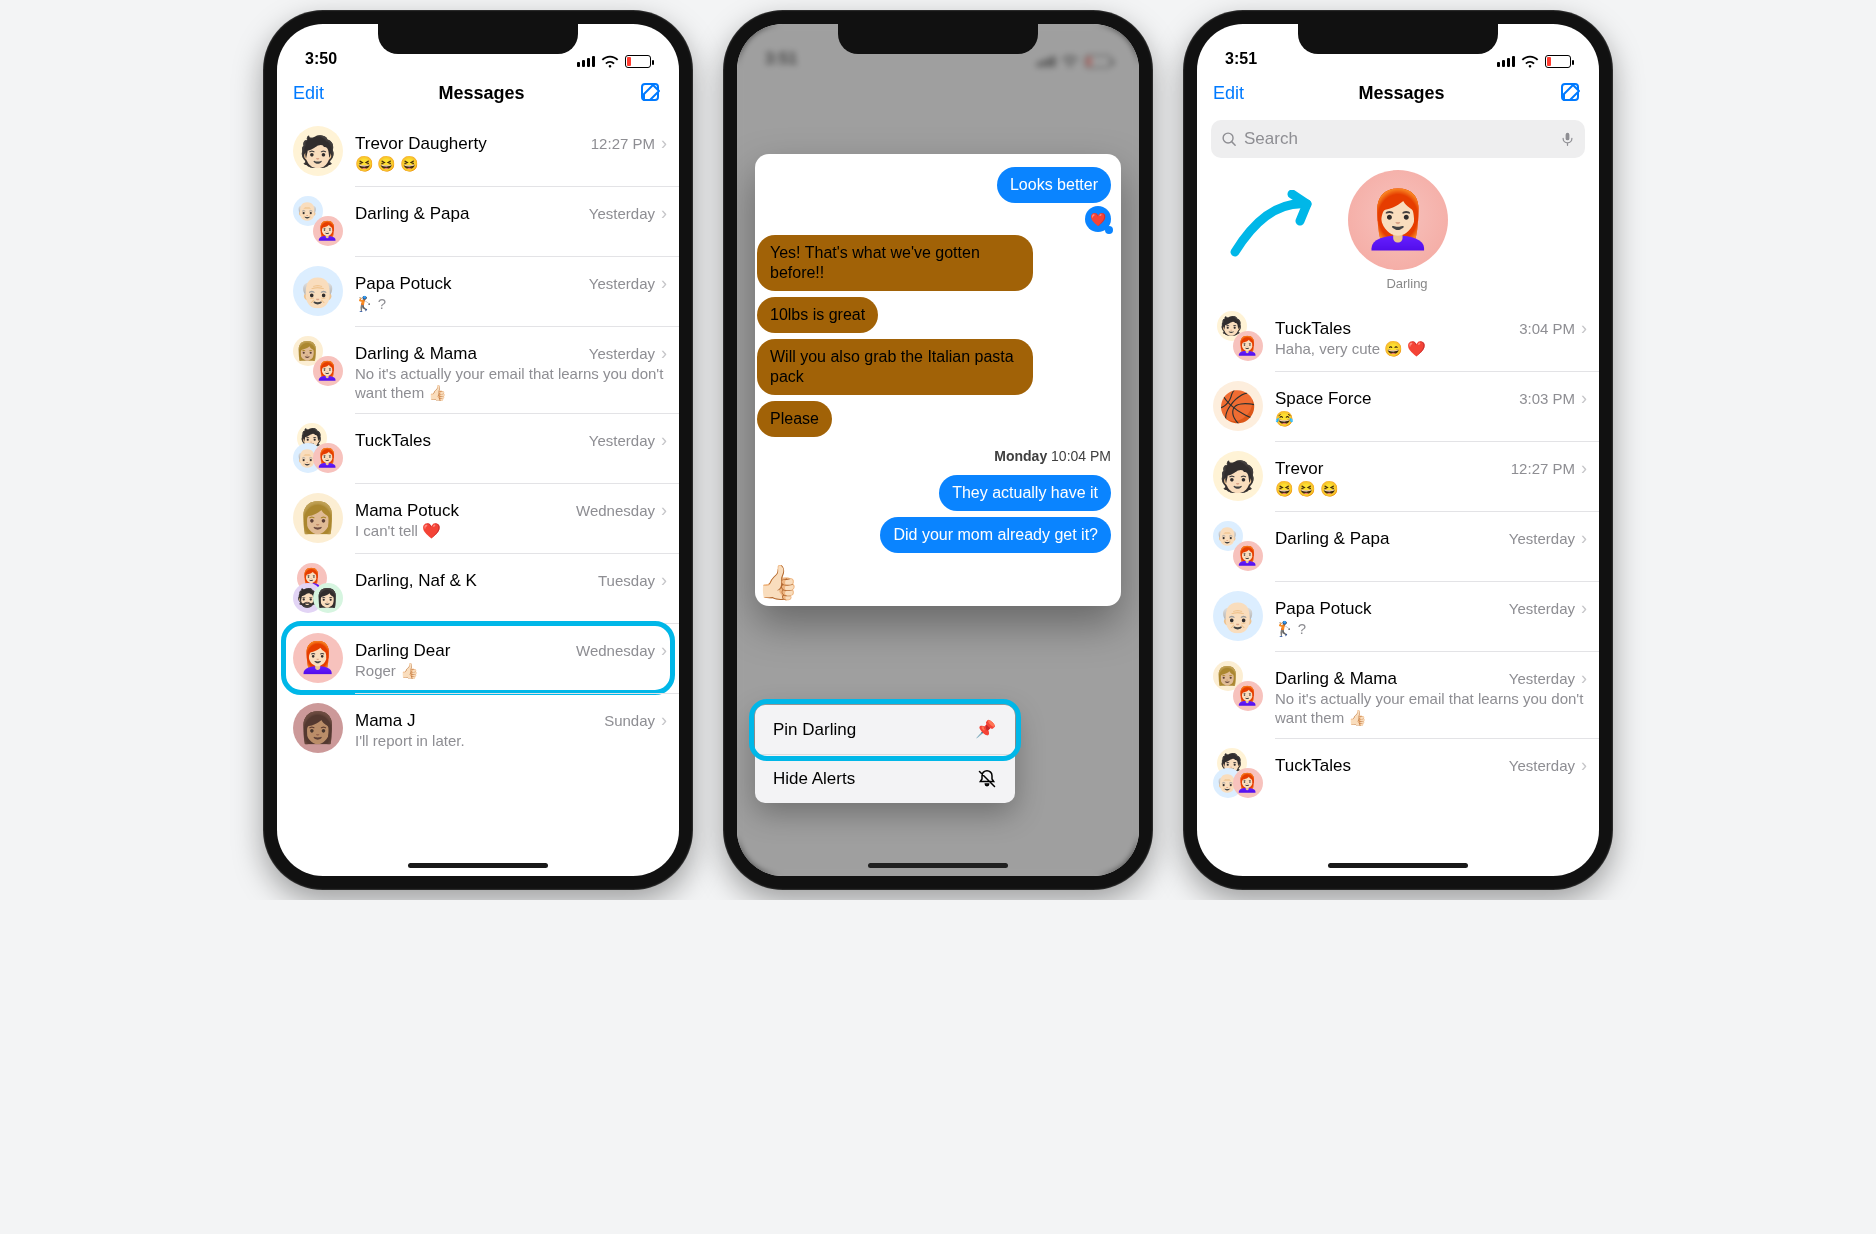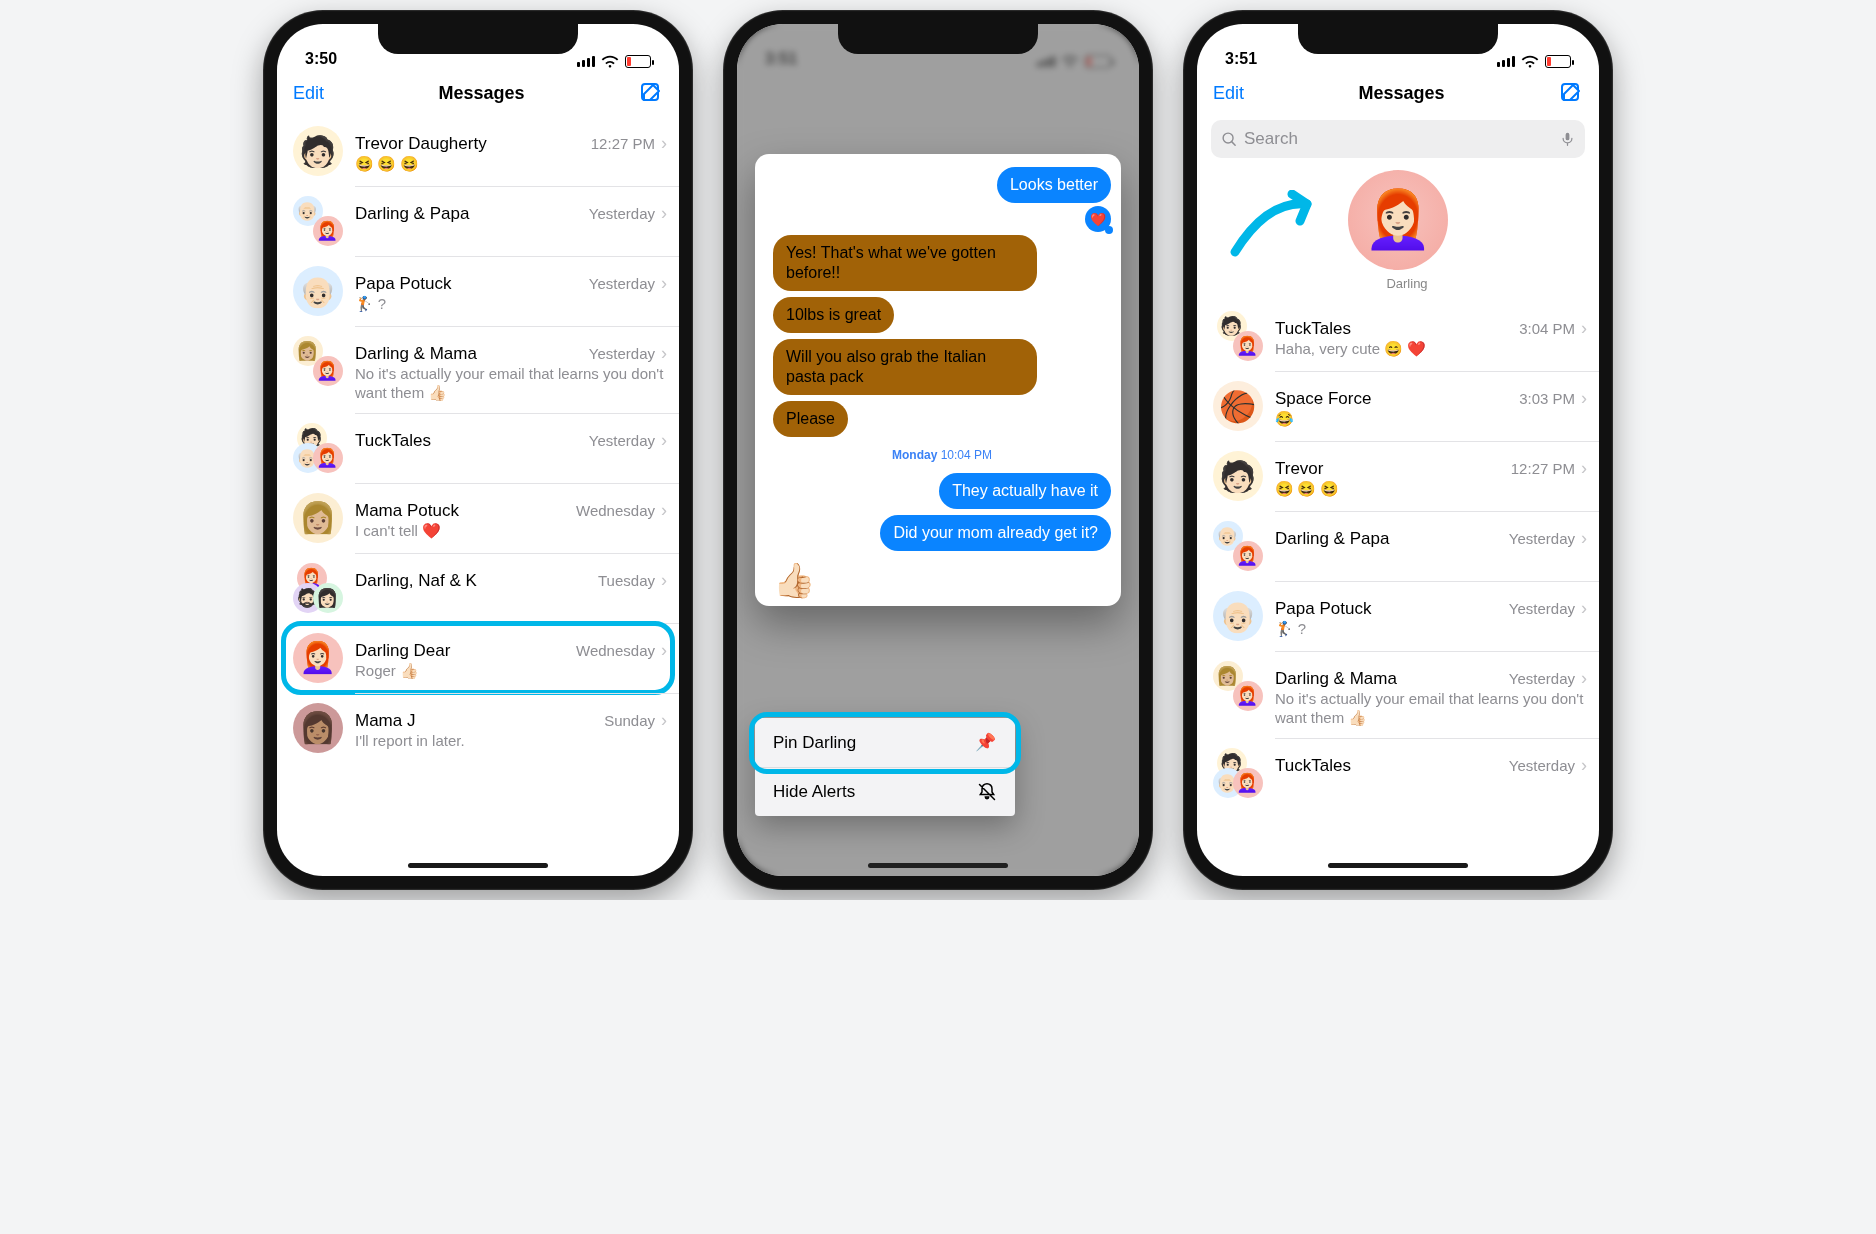--- a/index.html
+++ b/index.html
@@ -142,7 +142,7 @@
     position:absolute; left:18px; right:18px; top:130px; bottom:270px;
     background:#fff; border-radius:14px;
     box-shadow:0 18px 40px rgba(0,0,0,.35);
-    padding:10px 10px 6px 18px;
+    padding:10px 10px 6px 2px;
     overflow:hidden;
     font-size:16px;
   }

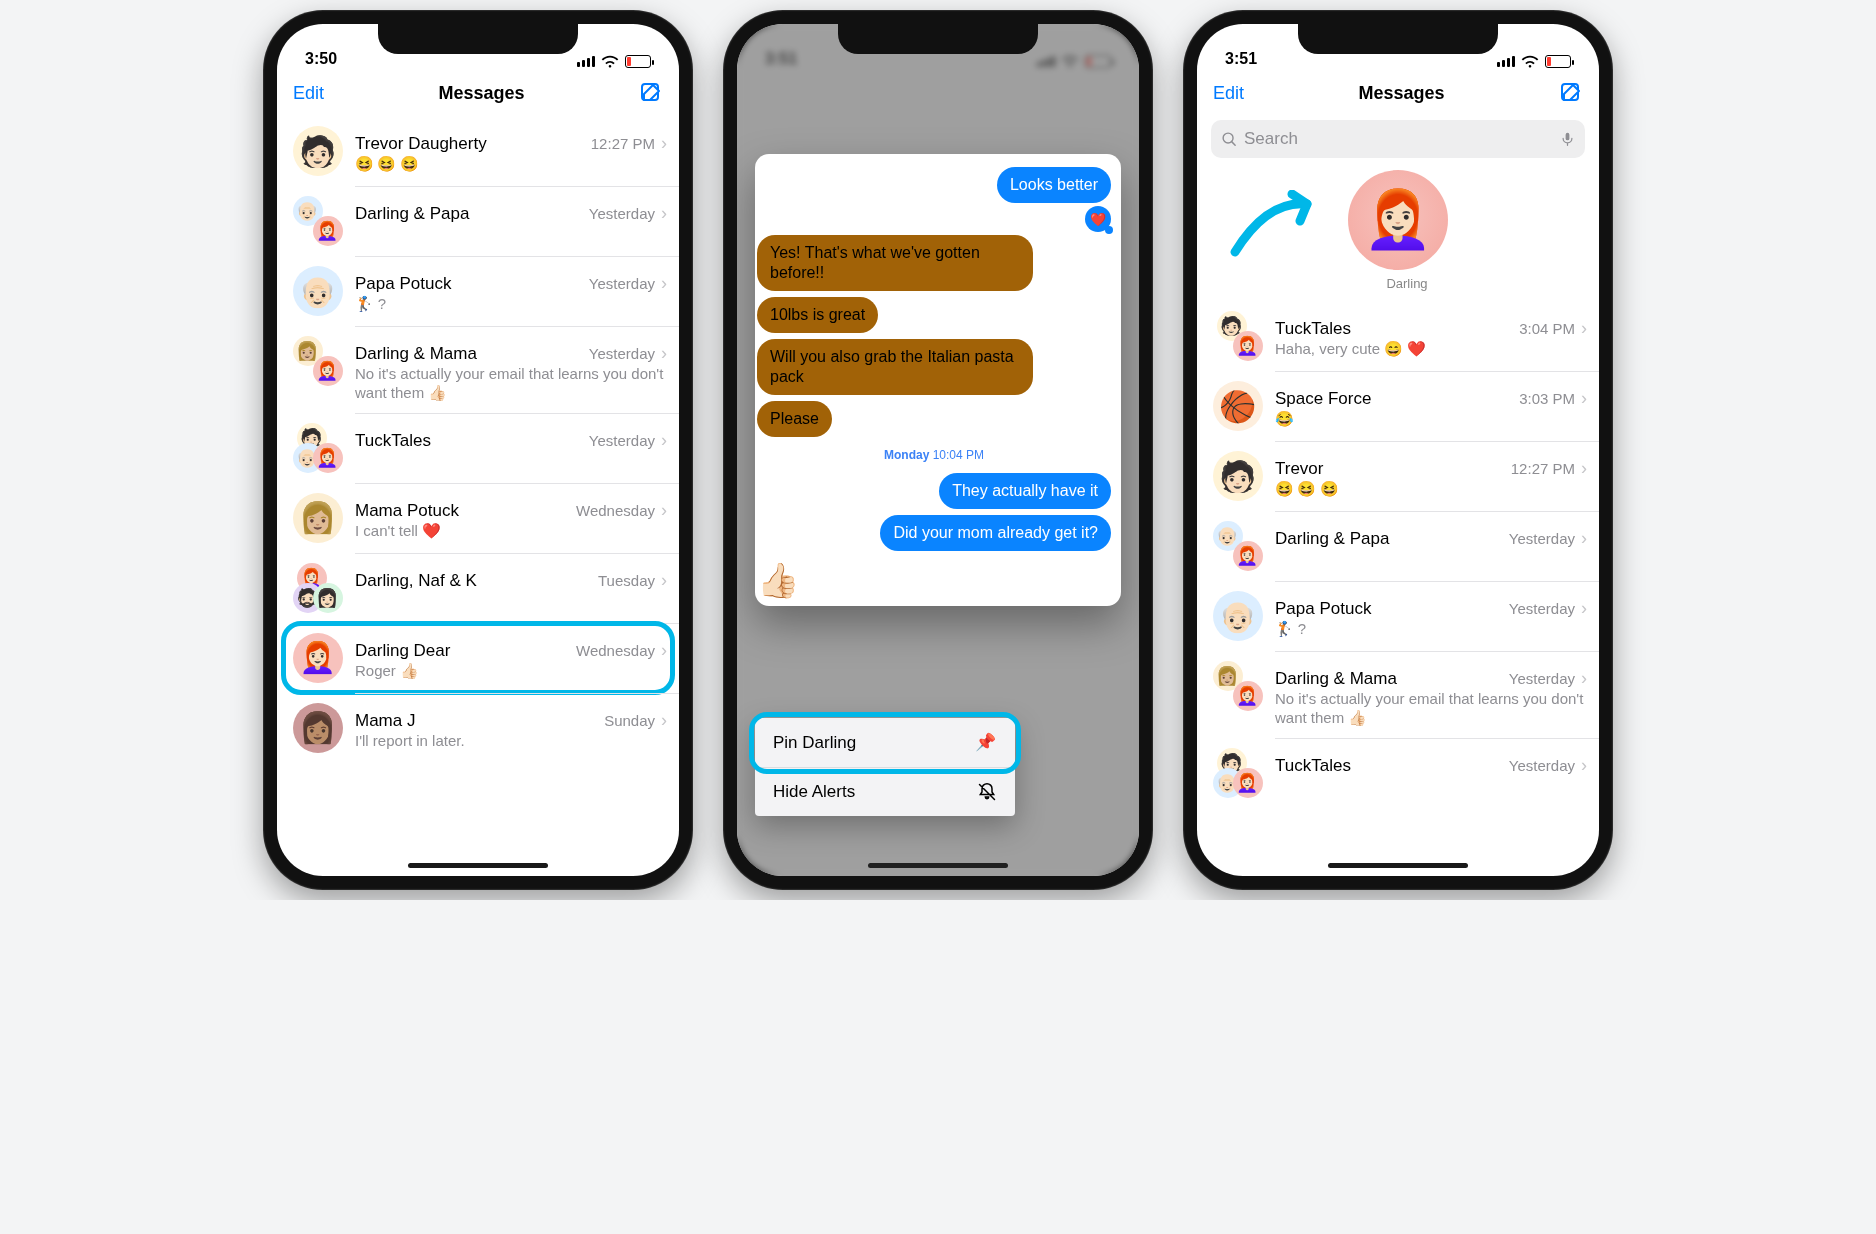--- a/index.html
+++ b/index.html
@@ -158,7 +158,7 @@
   .bubble.out{background:#0a84ff;color:#fff;}
   .msg-row{display:flex;}
   .msg-row.out{justify-content:flex-end;}
-  .time-sep{text-align:center;font-size:12px;color:#3b82f6;margin:8px 0;}
+  .time-sep{text-align:right;font-size:14px;color:#404040;margin:8px 0;}
   .time-sep .day{font-weight:600;}
   .heart-react{position:relative;width:26px;height:26px;background:#0a84ff;border-radius:50%;display:inline-flex;align-items:center;justify-content:center;font-size:13px;margin-left:auto;}
   .heart-react::after{content:"";position:absolute;right:-2px;bottom:-2px;width:8px;height:8px;background:#0a84ff;border-radius:50%;}

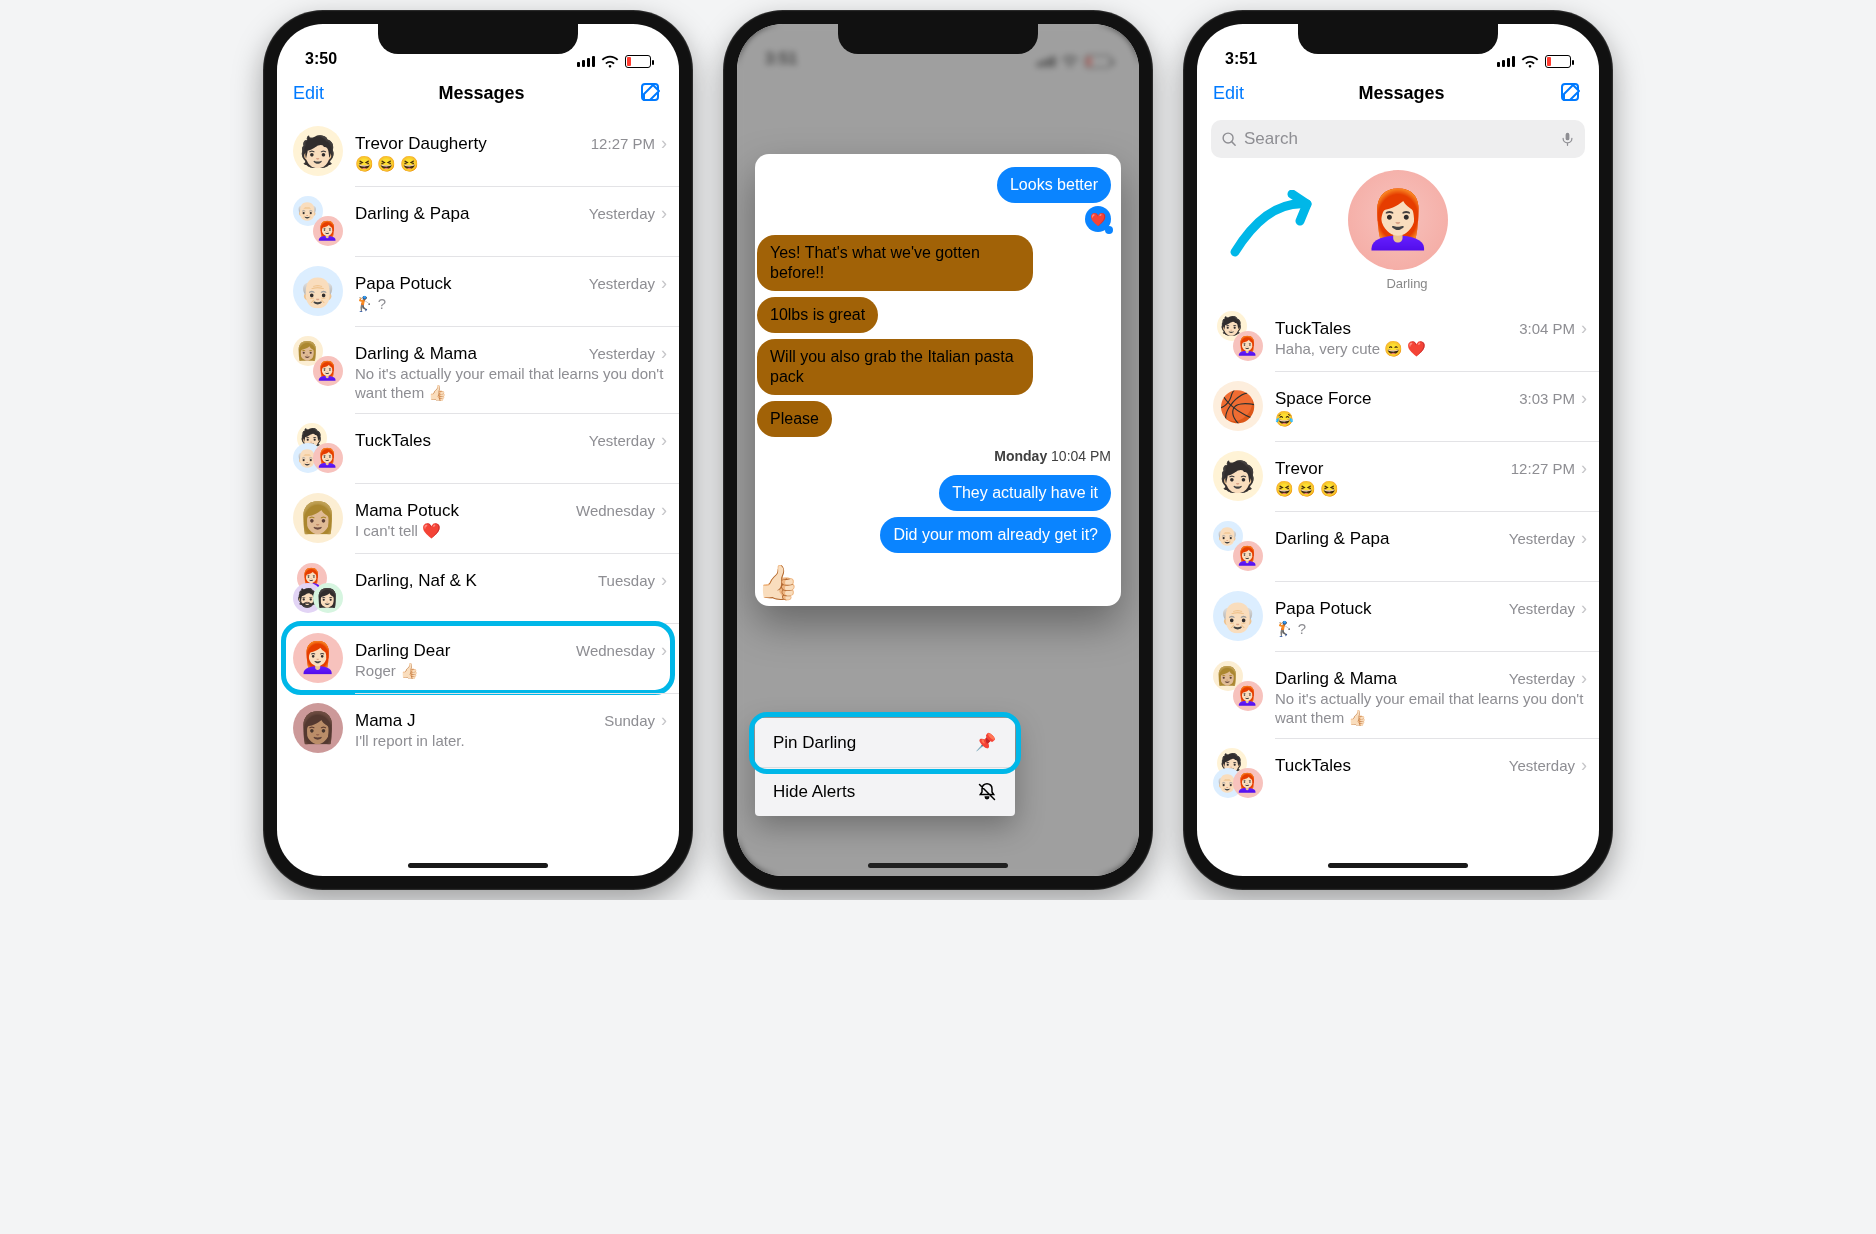--- a/index.html
+++ b/index.html
@@ -165,8 +165,8 @@
 
   
   .ctx-menu{
-    position:absolute; left:18px; bottom:60px; width:260px;
-    background:#f3f3f5; border-radius:4px;
+    position:absolute; left:18px; bottom:73px; width:260px;
+    background:#f3f3f5; border-radius:10px;
     box-shadow:0 10px 30px rgba(0,0,0,.3);
     overflow:visible;
   }

